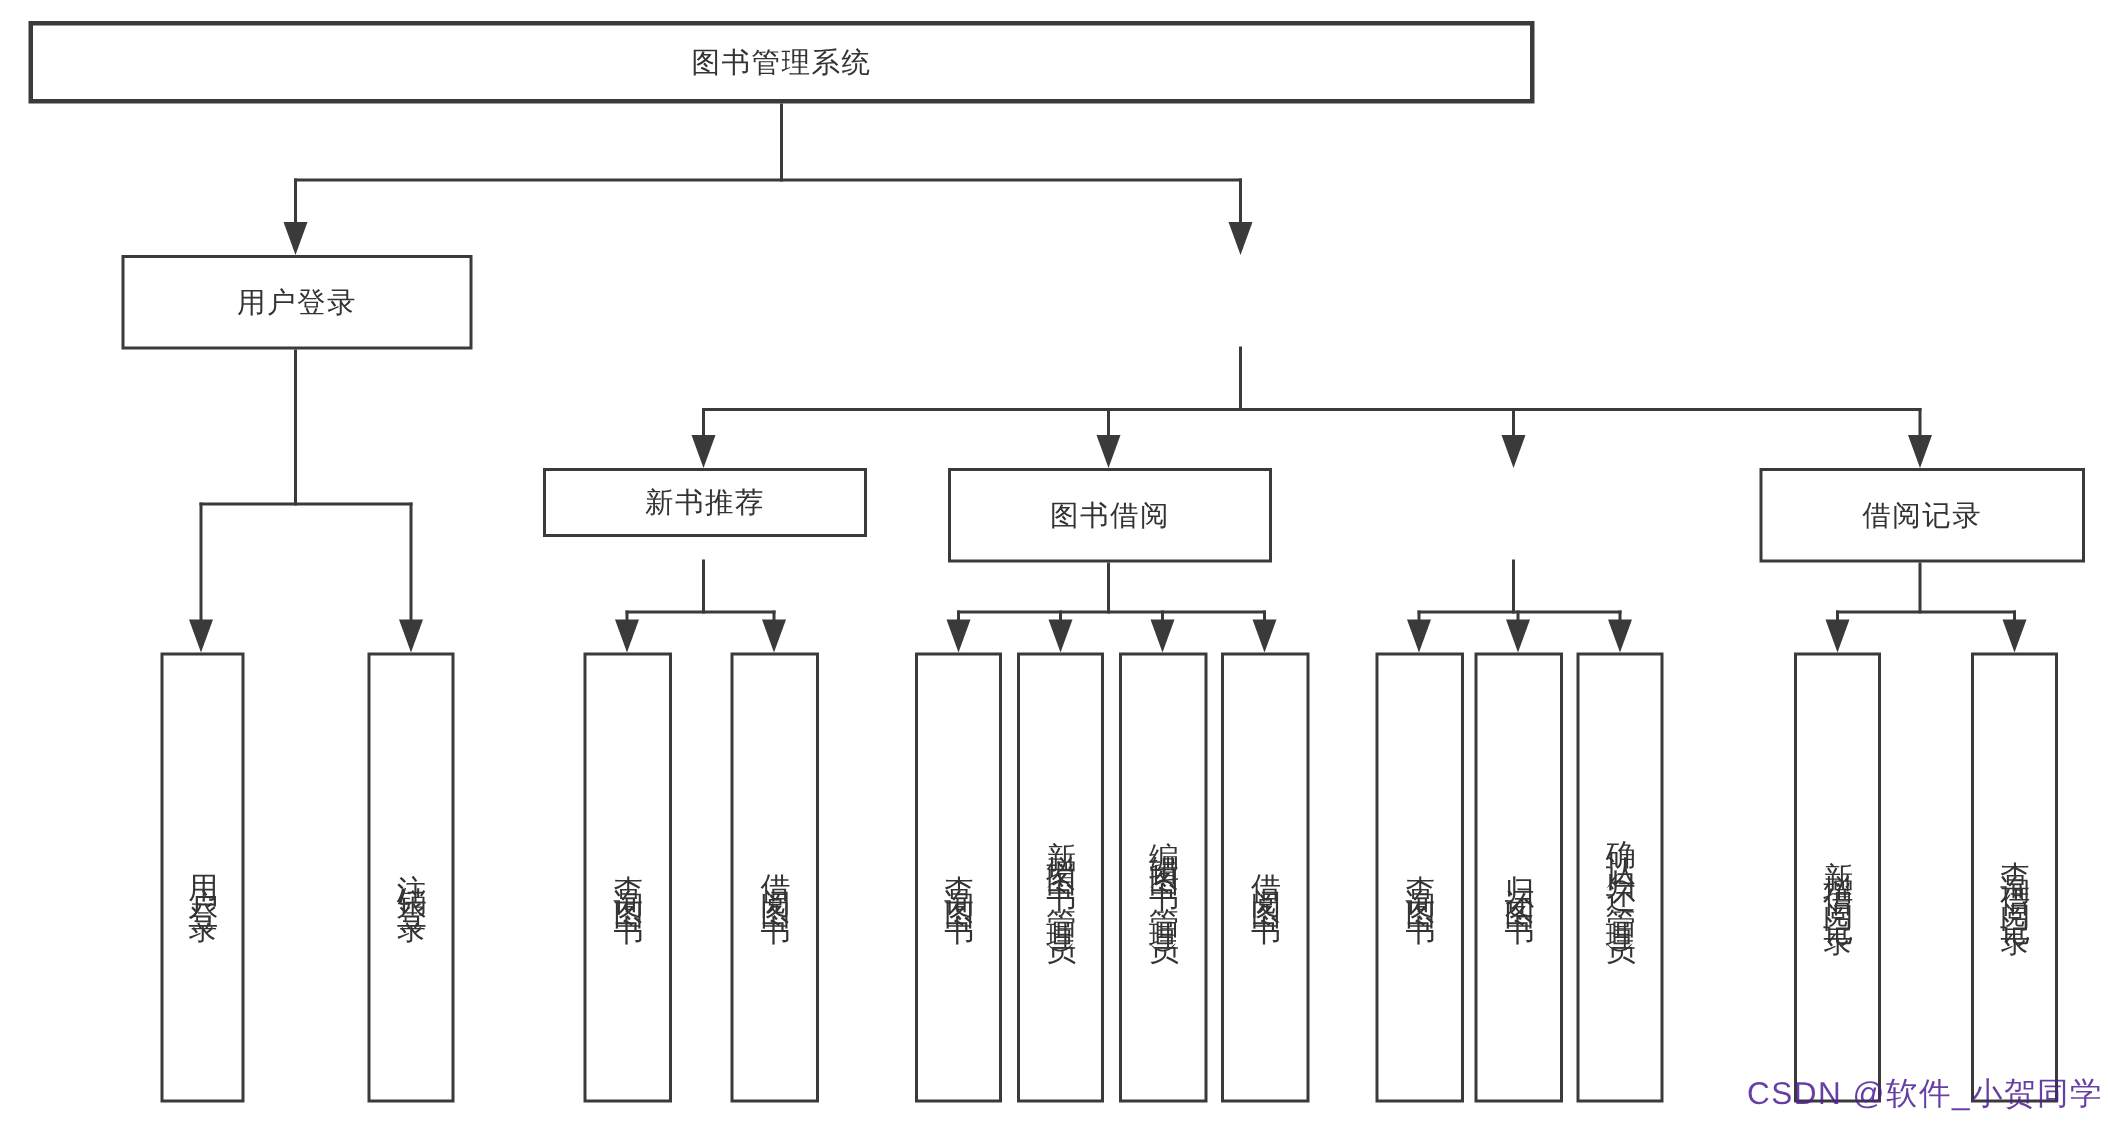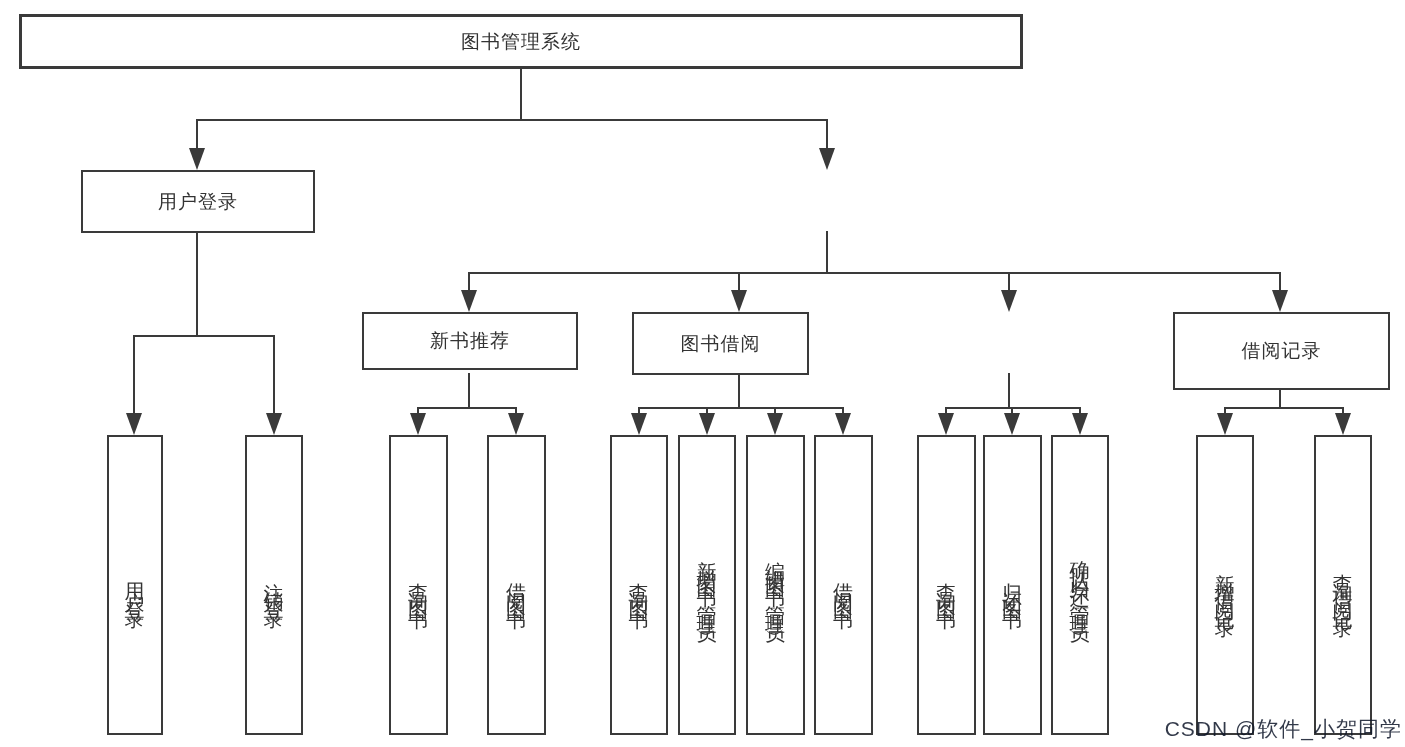--- a/index.html
+++ b/index.html
@@ -99,7 +99,7 @@
     <span>用户登录</span>
   </div>
 
-  <div class="node h" style="left:362px;top:312px;width:216px;height:58px;">
+  <div class="node h" style="left:362px;top:312px;width:216px;height:46px;">
     <span>新书推荐</span>
   </div>
   <div class="node h" style="left:632px;top:312px;width:177px;height:63px;">

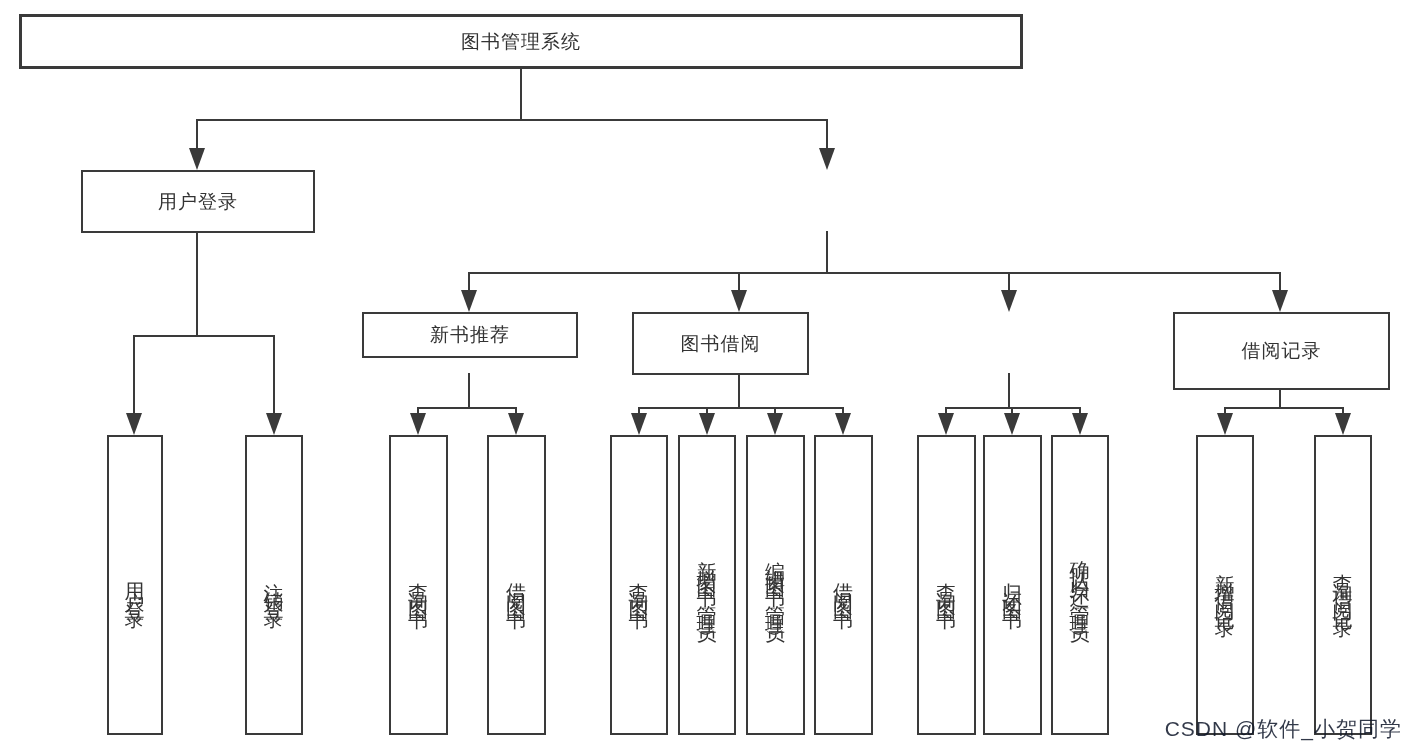--- a/index.html
+++ b/index.html
@@ -102,7 +102,7 @@
   <div class="node h" style="left:362px;top:312px;width:216px;height:46px;">
     <span>新书推荐</span>
   </div>
-  <div class="node h" style="left:632px;top:312px;width:177px;height:63px;">
+  <div class="node h" style="left:632px;top:312px;width:216px;height:63px;">
     <span>图书借阅</span>
   </div>
   <div class="node h" style="left:1173px;top:312px;width:217px;height:78px;">

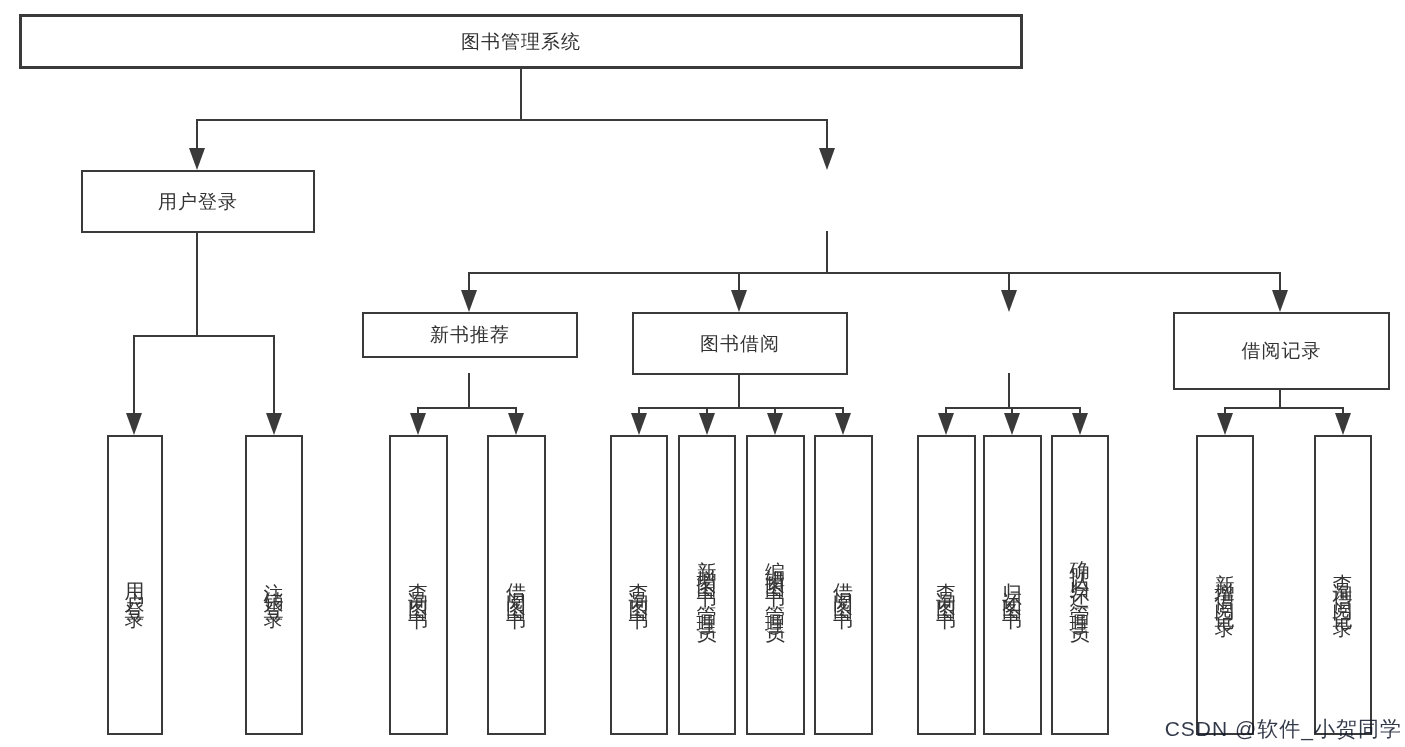--- a/index.html
+++ b/index.html
@@ -105,7 +105,7 @@
   <div class="node h" style="left:632px;top:312px;width:216px;height:63px;">
     <span>图书借阅</span>
   </div>
-  <div class="node h" style="left:1173px;top:312px;width:217px;height:78px;">
+  <div class="node h" style="left:1173px;top:312px;width:217px;height:63px;">
     <span>借阅记录</span>
   </div>
 

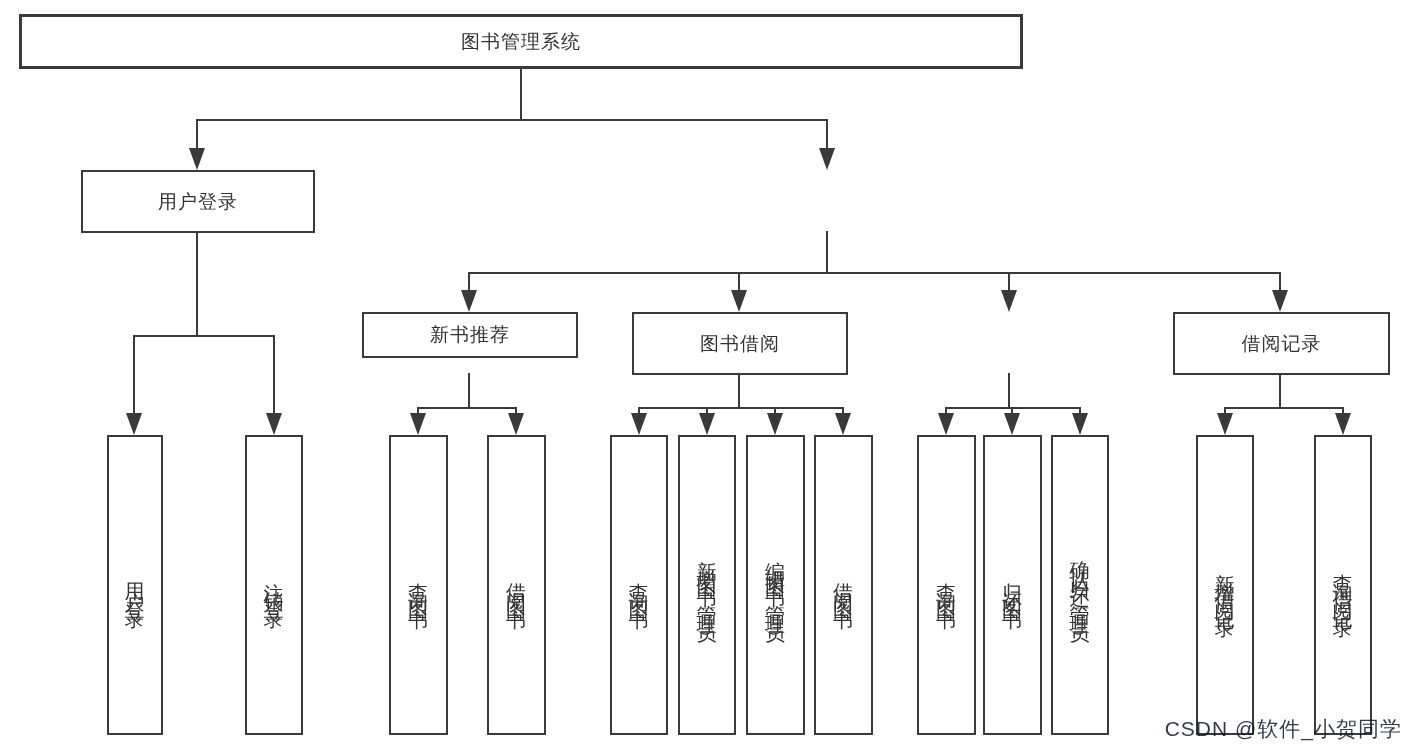--- a/index.html
+++ b/index.html
@@ -27,7 +27,7 @@
   }
   .watermark {
     position:absolute; right:3px; bottom:4px; font-size:21px;
-    color:#0f172a; opacity:0.85; letter-spacing:1px; white-space:nowrap;
+    color:#4c1d95; opacity:0.85; letter-spacing:1px; white-space:nowrap;
   }
 </style>
 </head>

